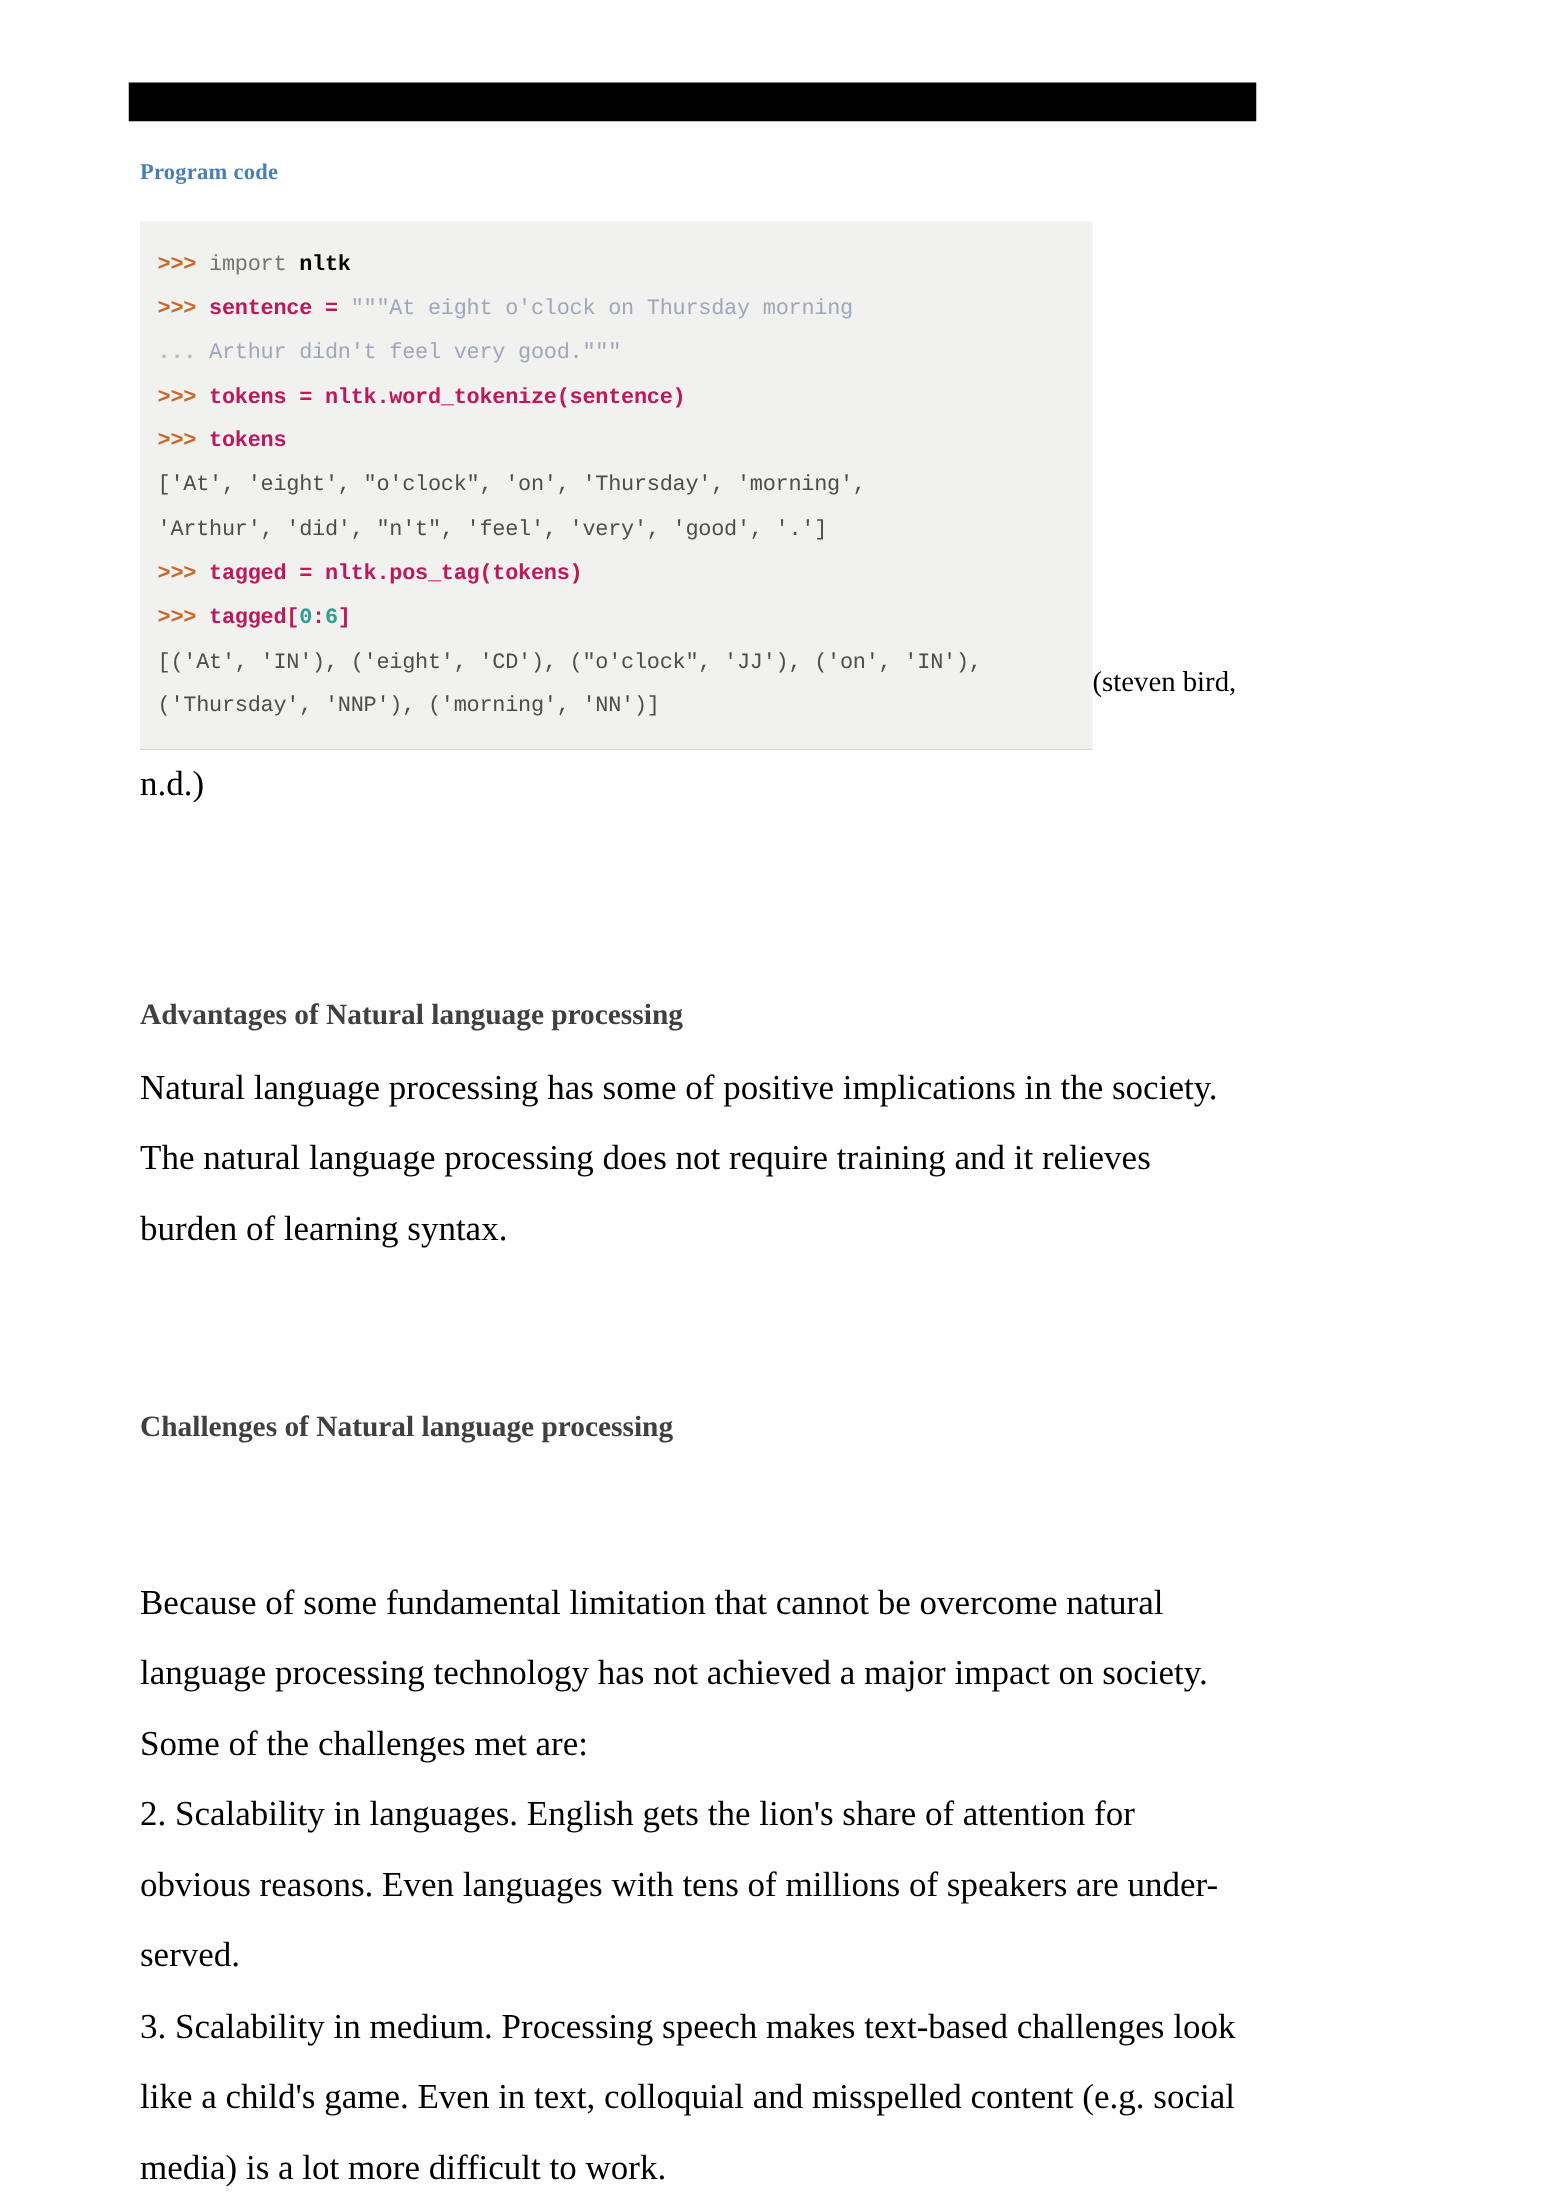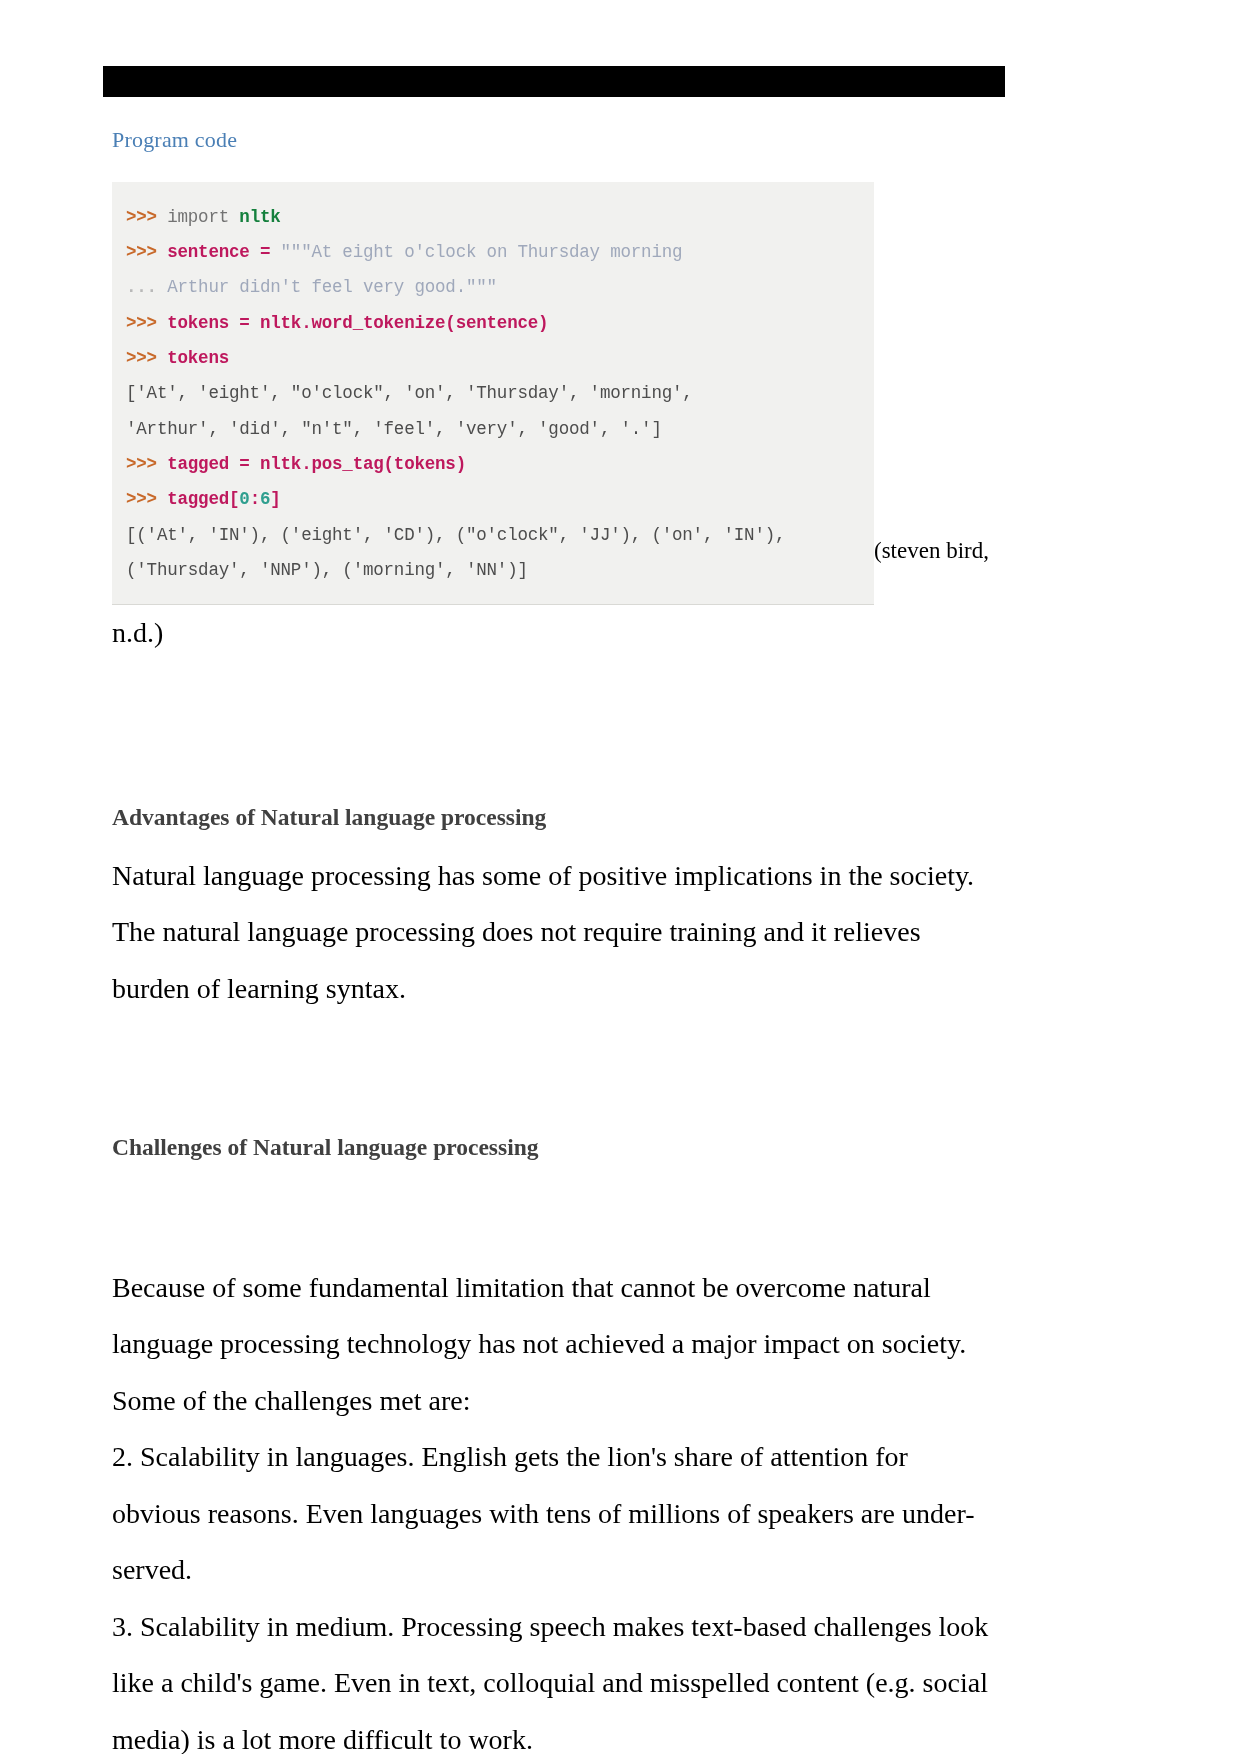--- a/index.html
+++ b/index.html
@@ -40,8 +40,8 @@
   }
 
   .heading-program {
-    font-size: 22px;
-    font-weight: 400;
+    font-size: 18px;
+    font-weight: 700;
     color: #4a7fb5;
     line-height: 1.25;
     margin: 0 0 28px 0;

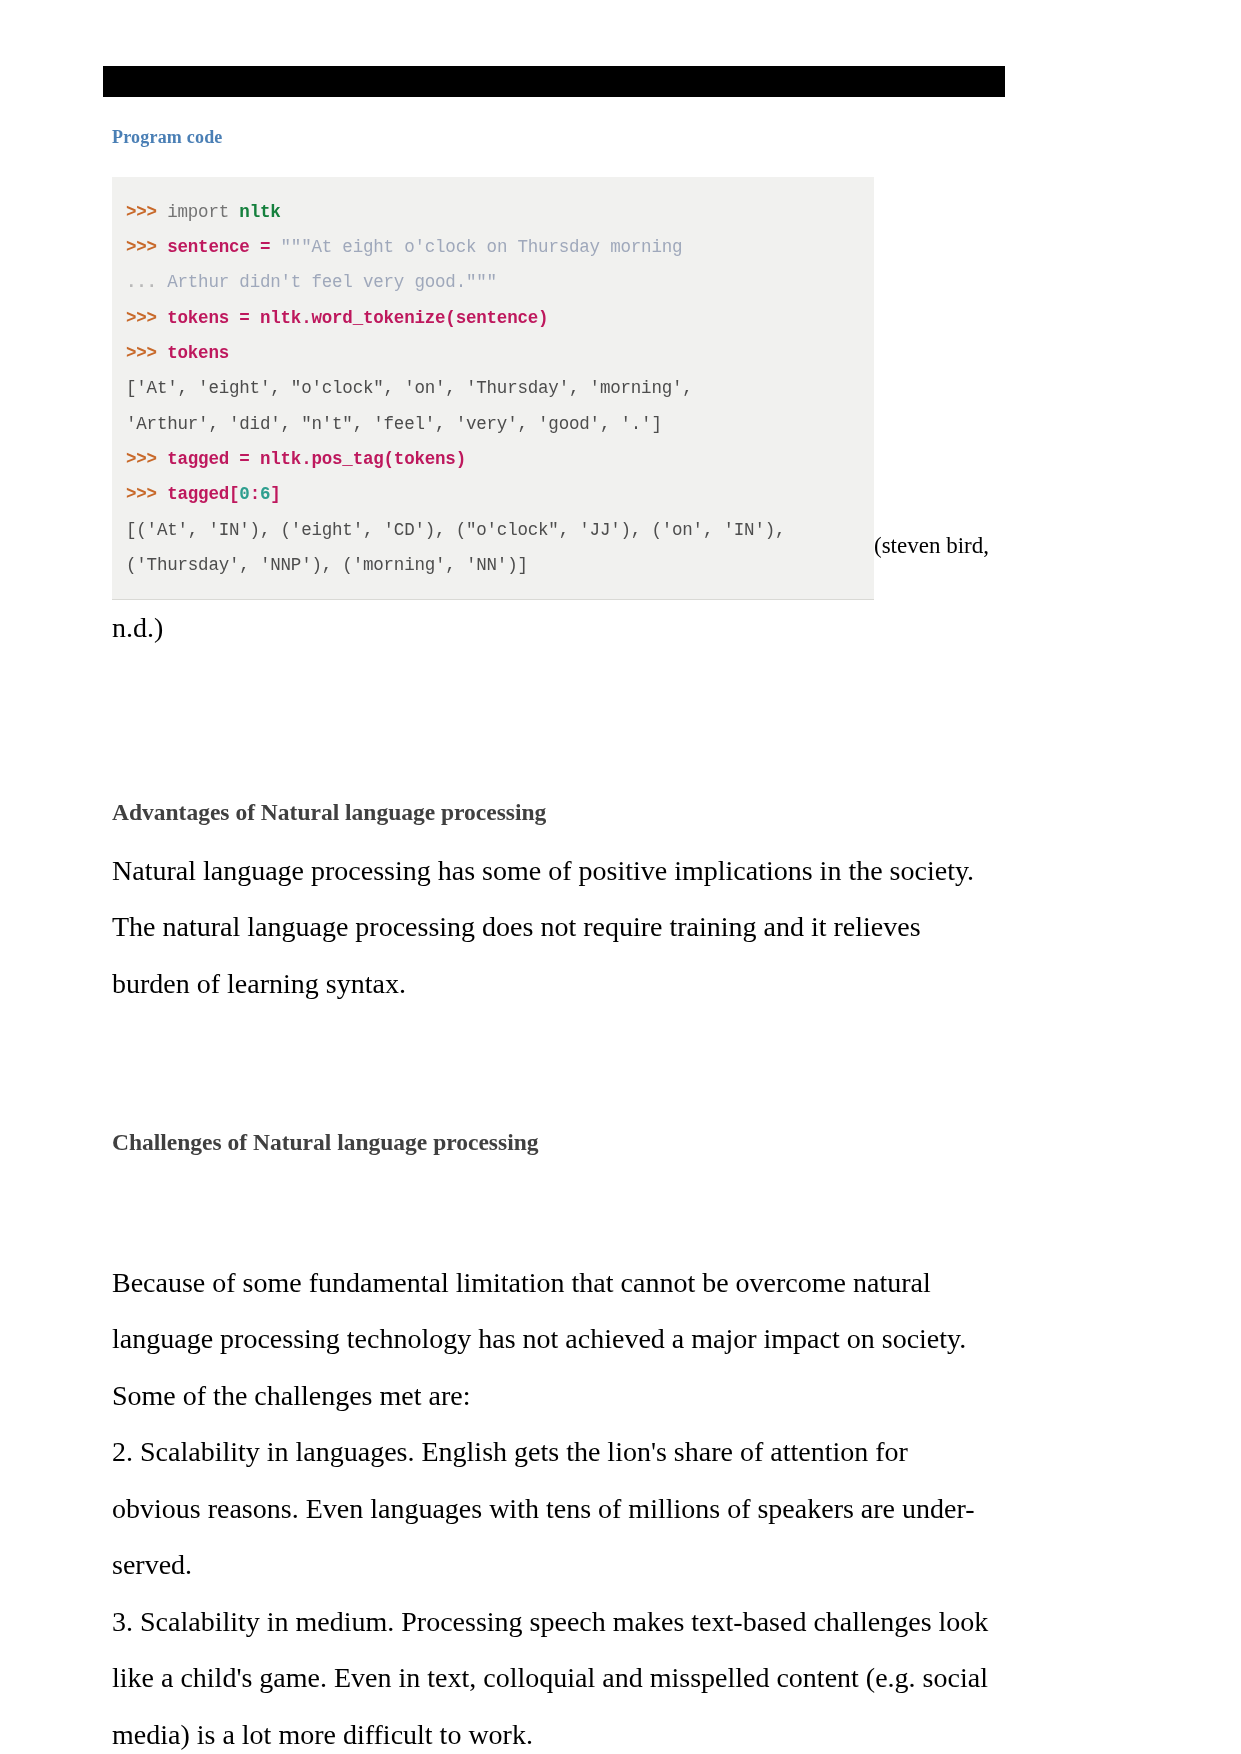--- a/index.html
+++ b/index.html
@@ -71,7 +71,7 @@
   .tok-prompt  { color: #c8692a; font-weight: bold; }
   .tok-dots    { color: #b9b9b9; font-weight: bold; }
   .tok-kw      { color: #737373; font-weight: normal; }
-  .tok-mod     { color: #15803d; font-weight: bold; }
+  .tok-mod     { color: #000000; font-weight: bold; }
   .tok-str     { color: #9fa8bb; }
   .tok-code    { color: #be185d; font-weight: bold; }
   .tok-out     { color: #4d4d4d; }

